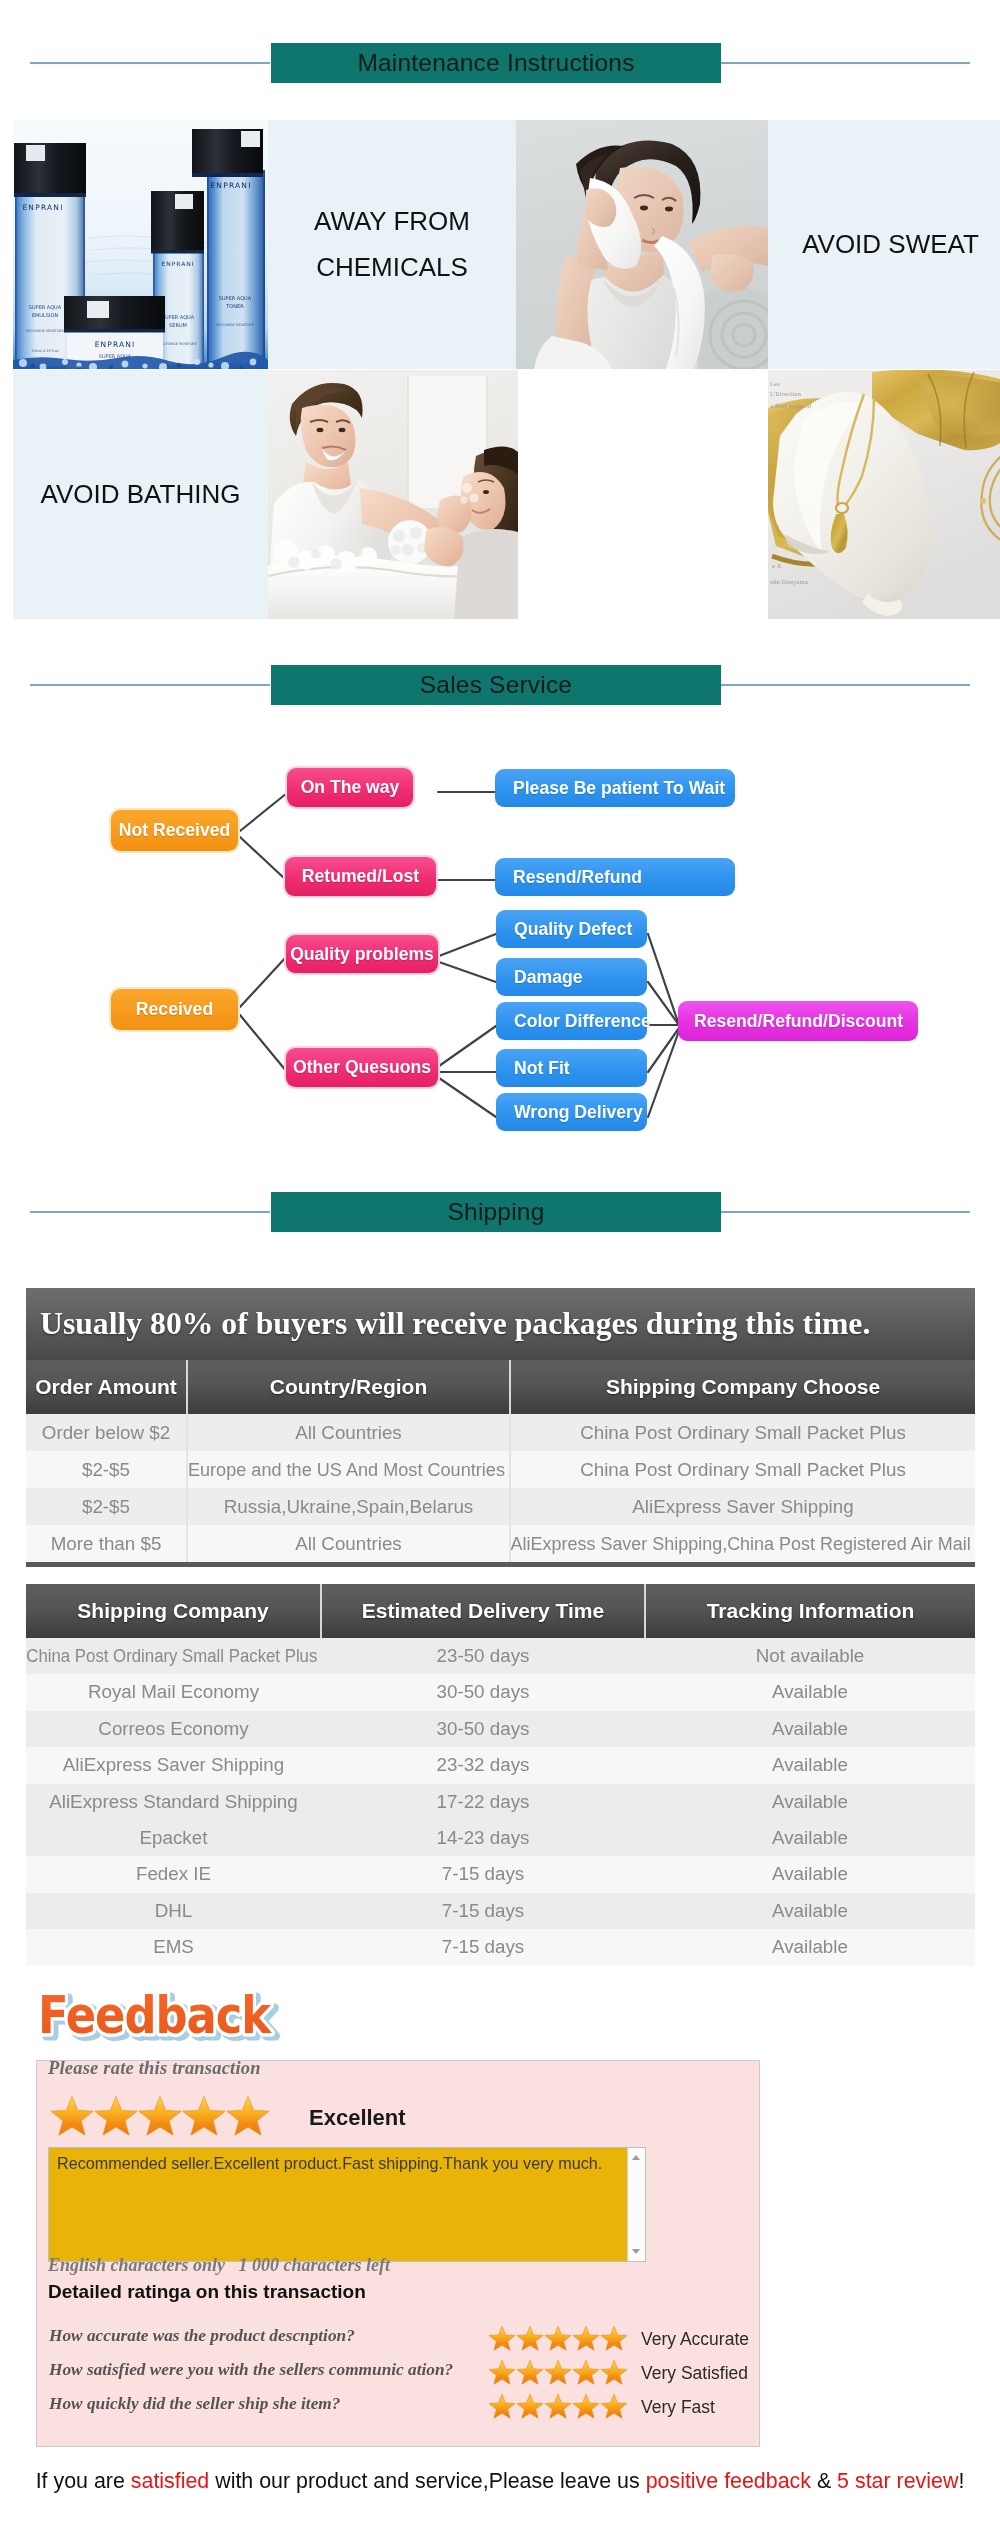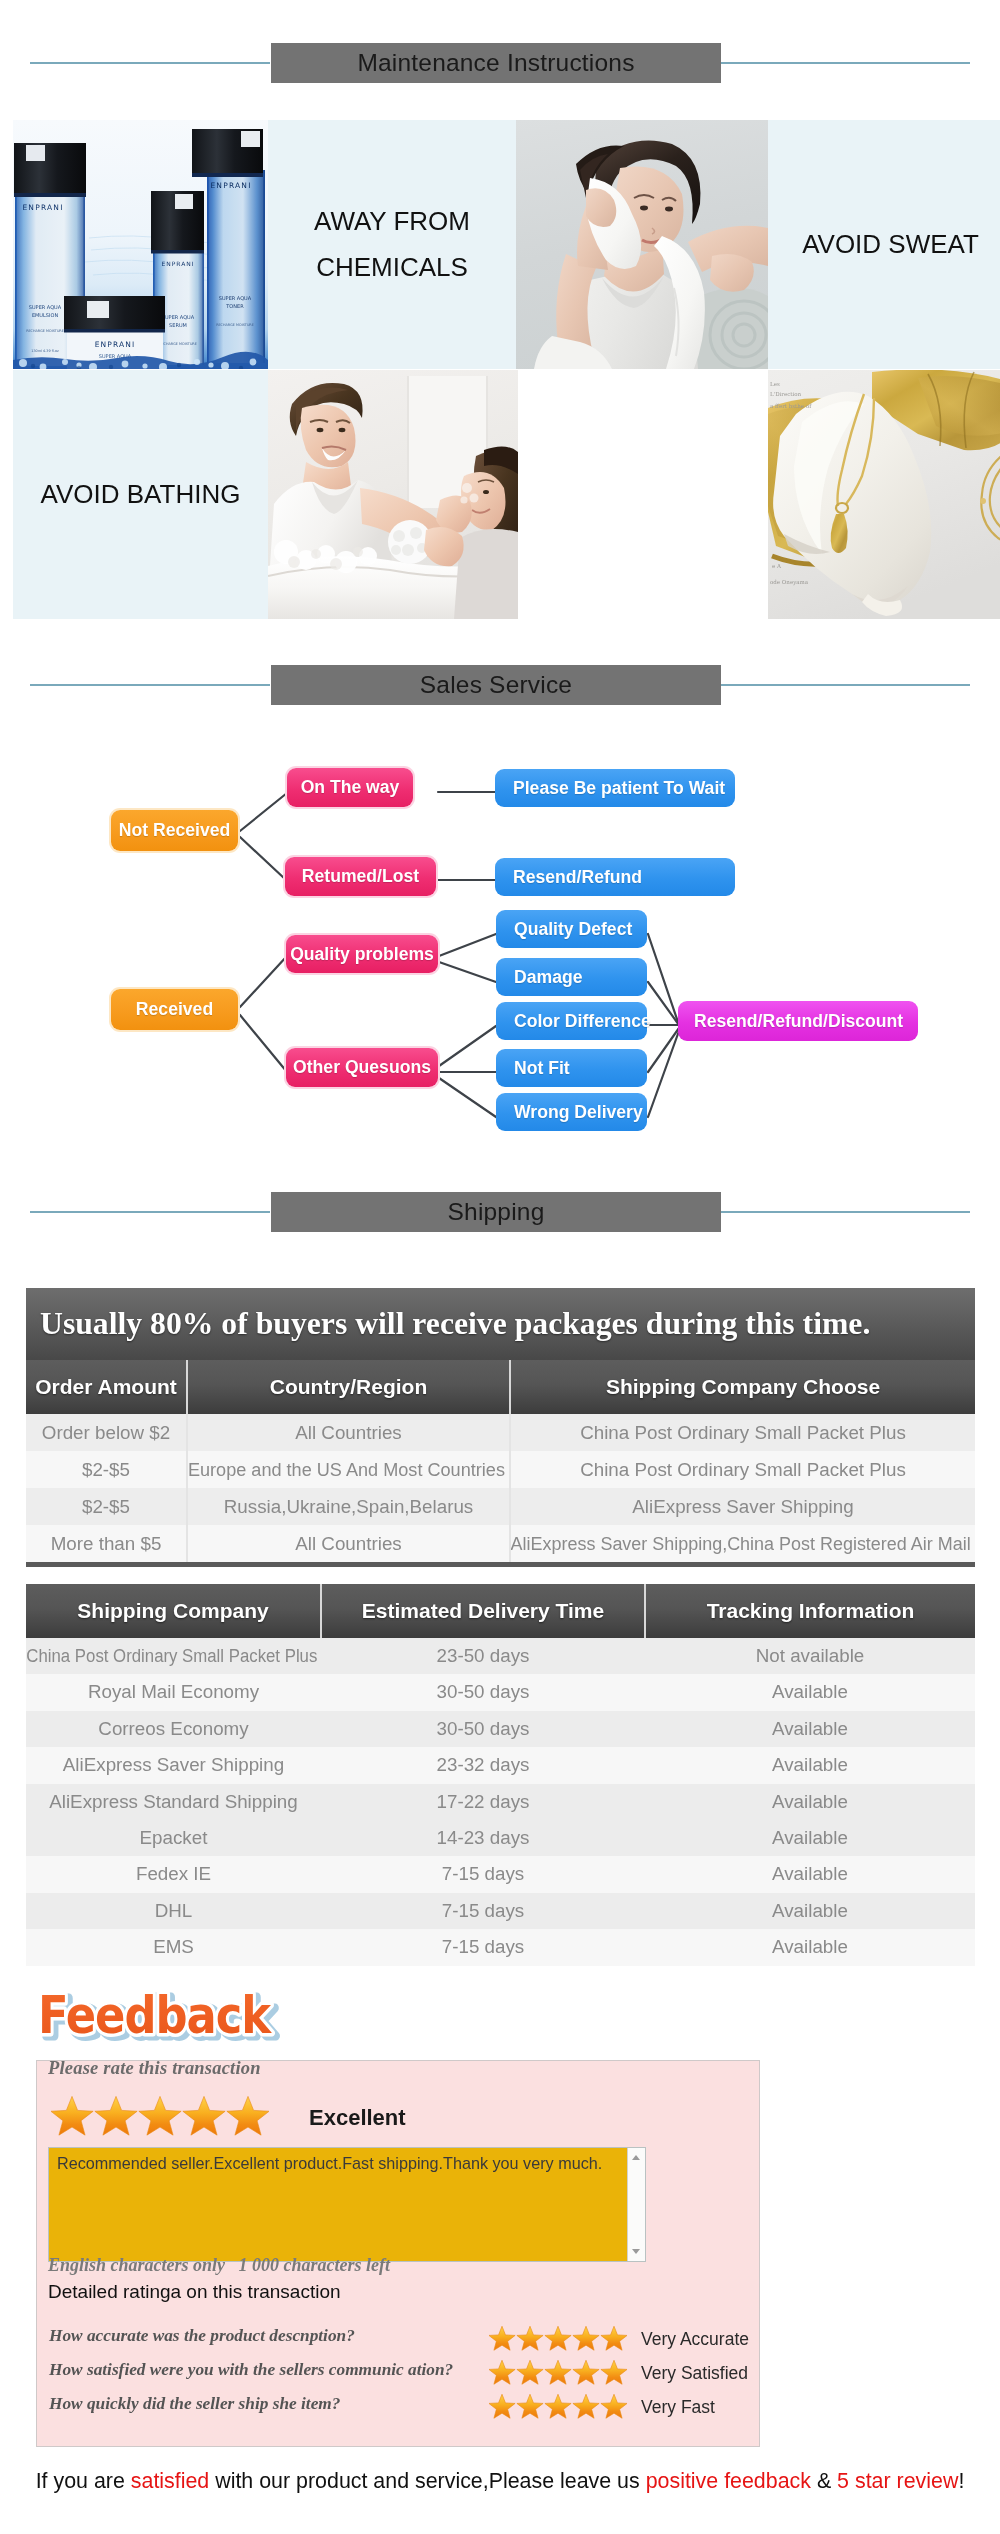--- a/index.html
+++ b/index.html
@@ -13,7 +13,7 @@
   .sec-title .rule.l{left:30px;right:730px;}
   .sec-title .rule.r{left:720px;right:30px;}
   .sec-title .chip{position:absolute;left:271px;width:450px;top:0;height:40px;
-        background:#737373;display:flex;align-items:center;justify-content:center;}
+        background:#0f766e;display:flex;align-items:center;justify-content:center;}
   .sec-title .chip span{font-size:24.5px;color:#1a1a1a;letter-spacing:.2px;}
 
   

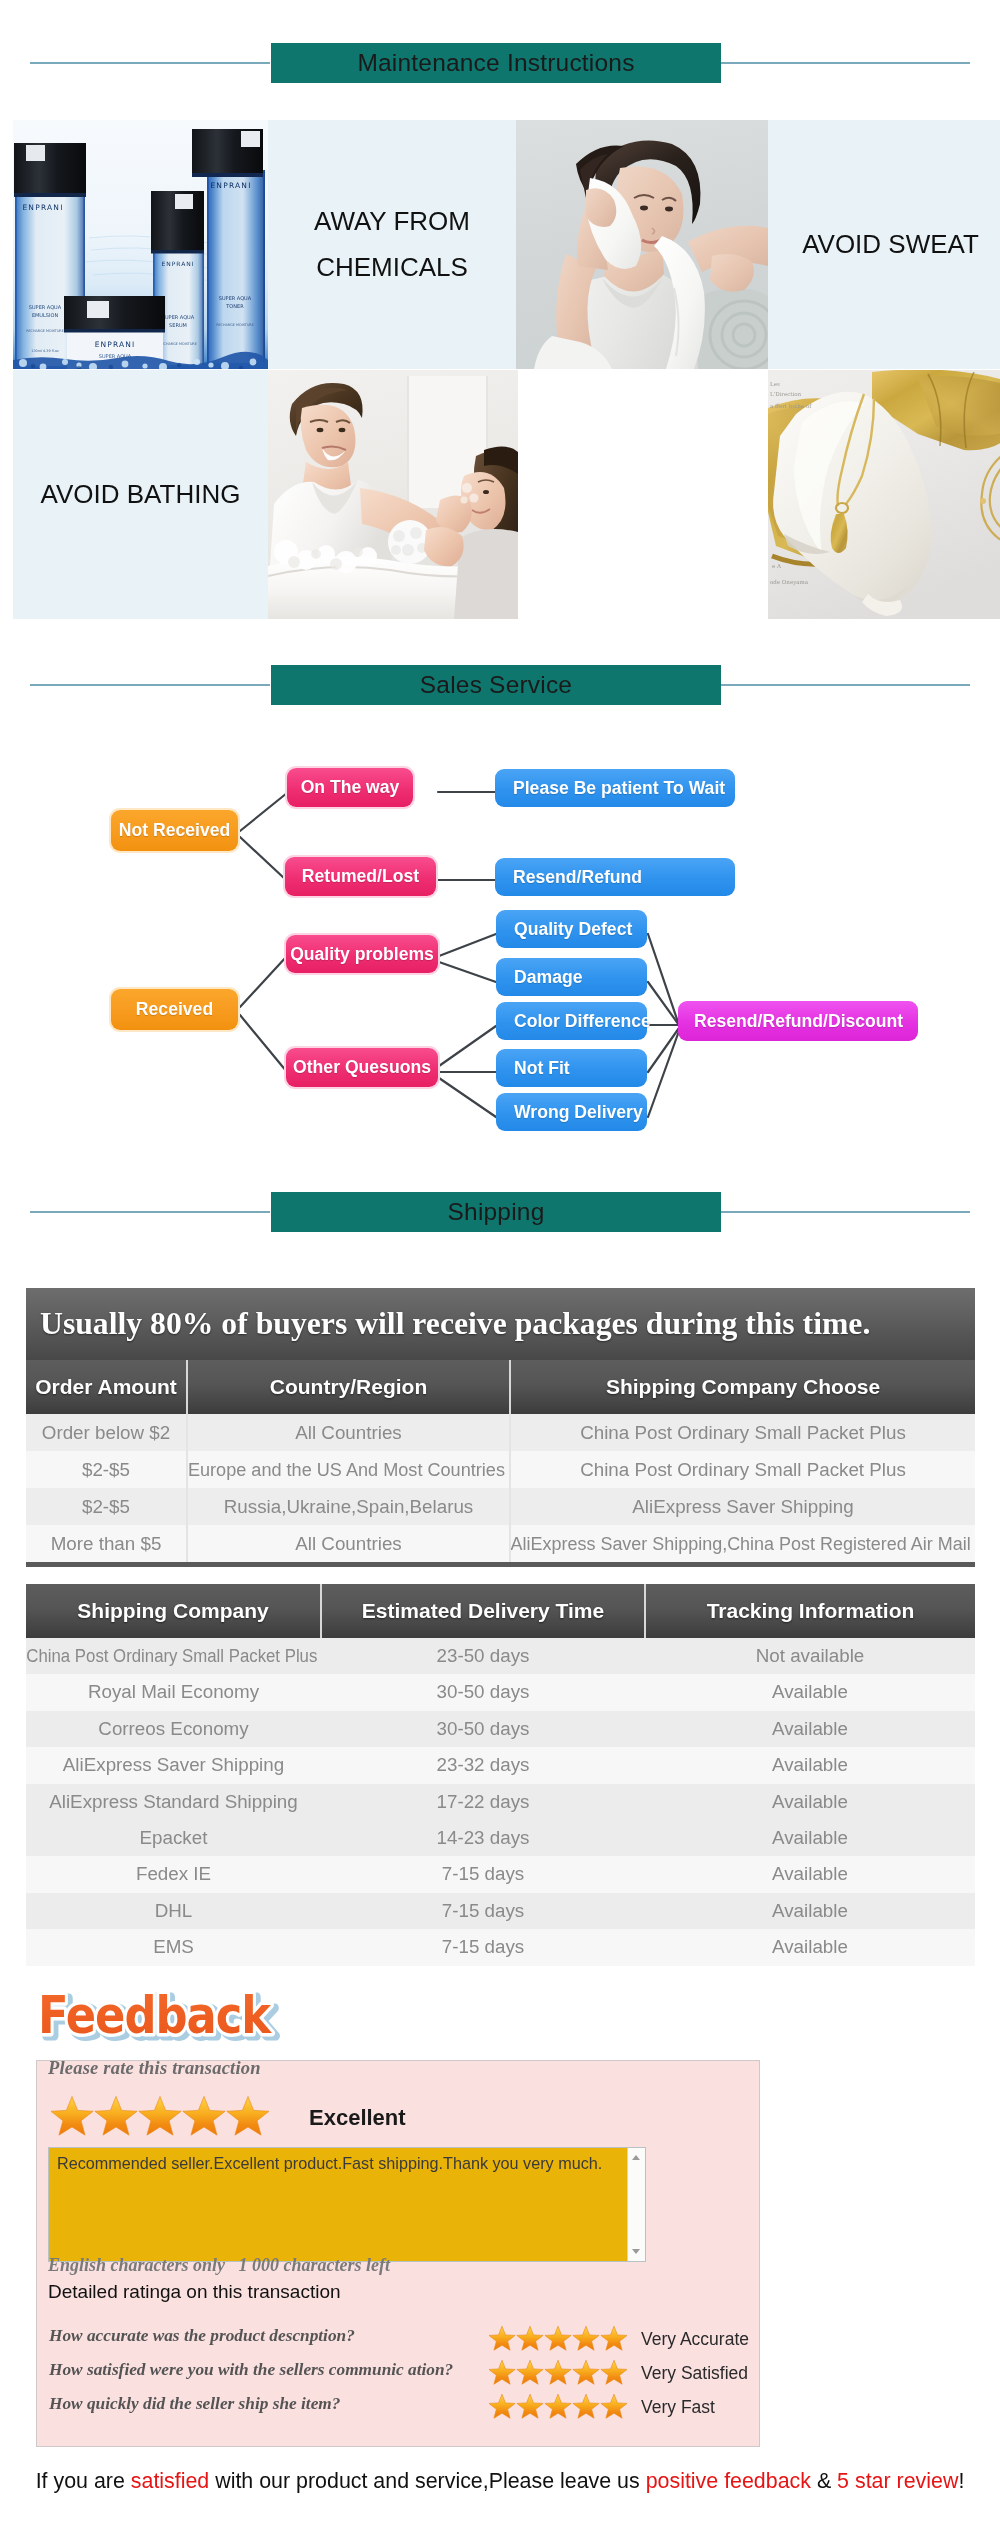--- a/index.html
+++ b/index.html
@@ -82,7 +82,7 @@
   .fb-scroll .dn{bottom:7px;border-top:5px solid #9a9a9a;}
   .fb-note{position:absolute;left:11px;top:194px;font-family:"Liberation Serif",serif;
             font-style:italic;font-weight:bold;font-size:18px;color:#7a7a7a;white-space:pre;}
-  .fb-detailed{position:absolute;left:11px;top:220px;font-size:19px;font-weight:normal;color:#111;}
+  .fb-detailed{position:absolute;left:11px;top:220px;font-size:19px;font-weight:bold;color:#111;}
   .fb-row{position:absolute;left:12px;width:712px;height:34px;}
   .fb-q{position:absolute;left:0;top:3px;font-family:"Liberation Serif",serif;
             font-style:italic;font-weight:bold;font-size:17.3px;color:#545454;white-space:nowrap;}

